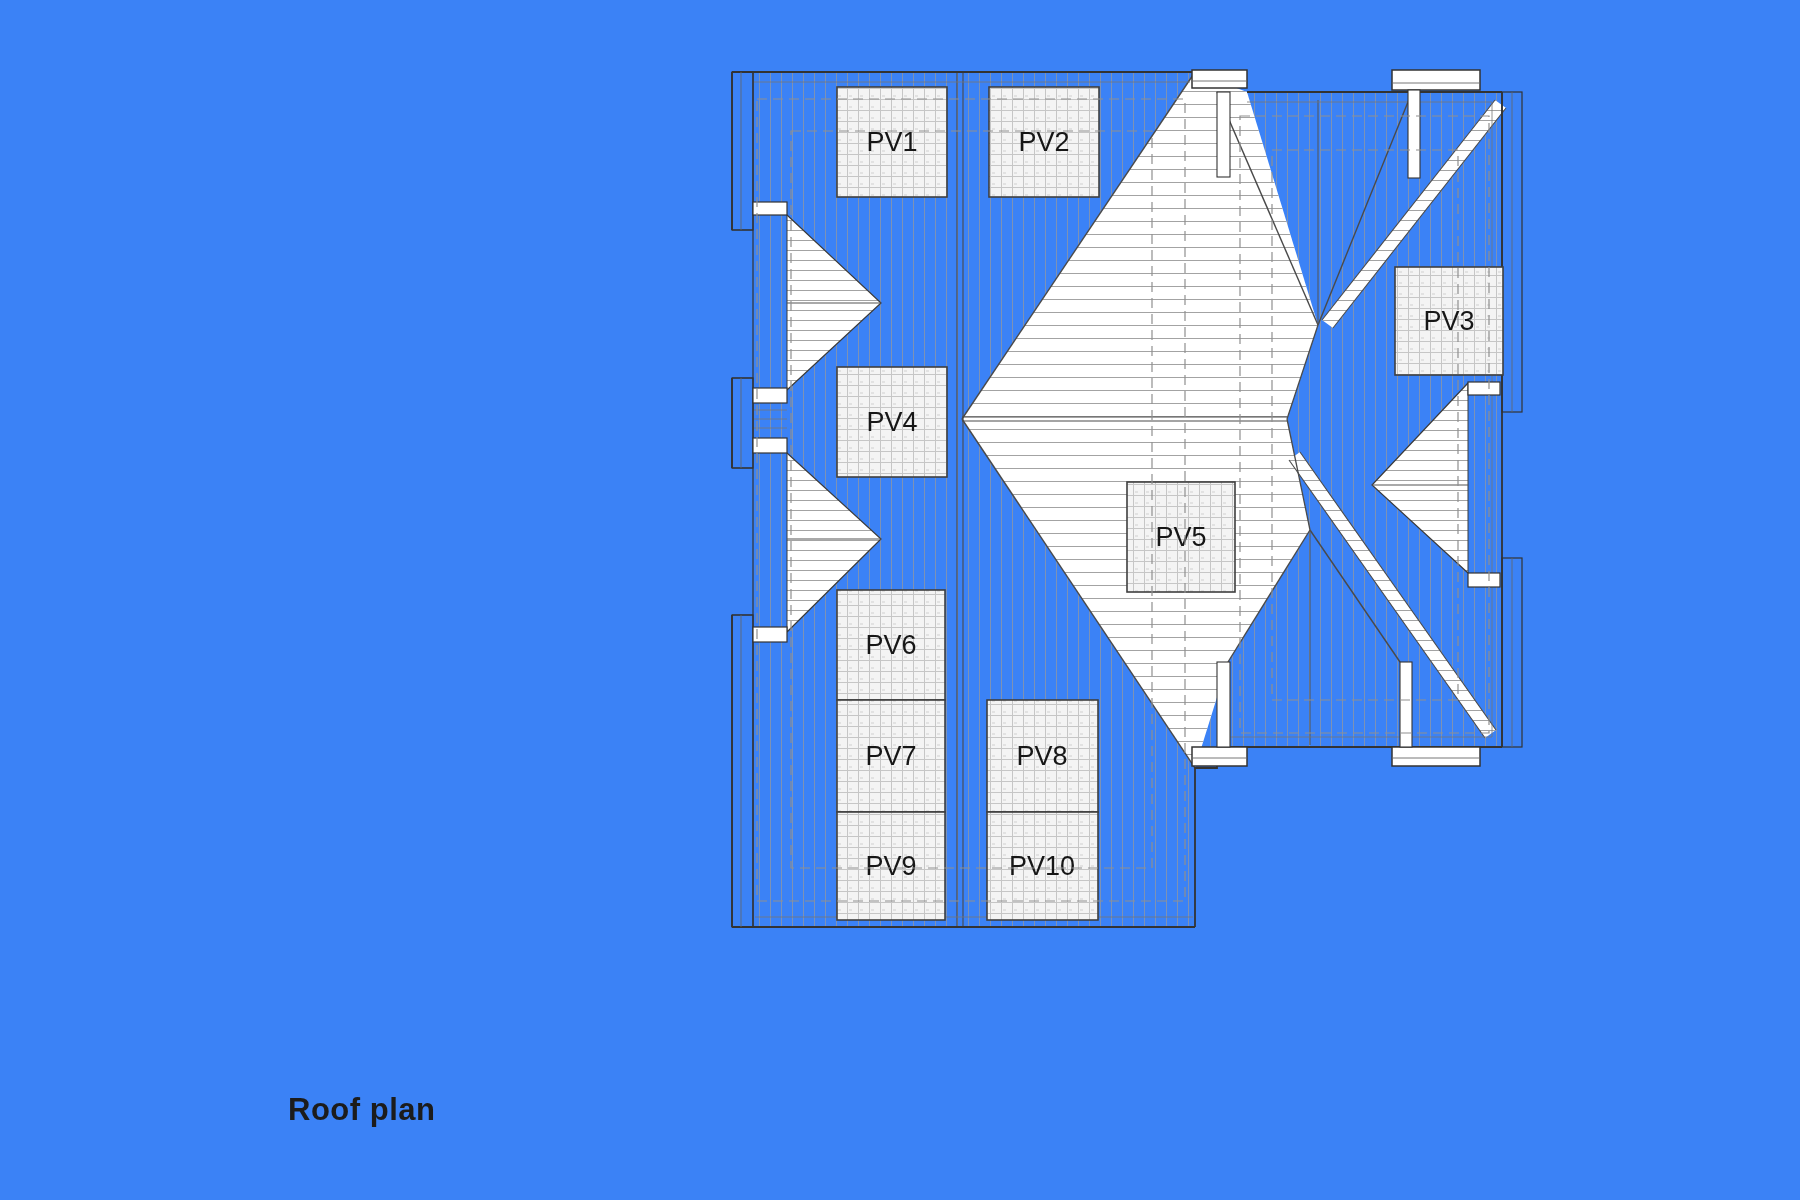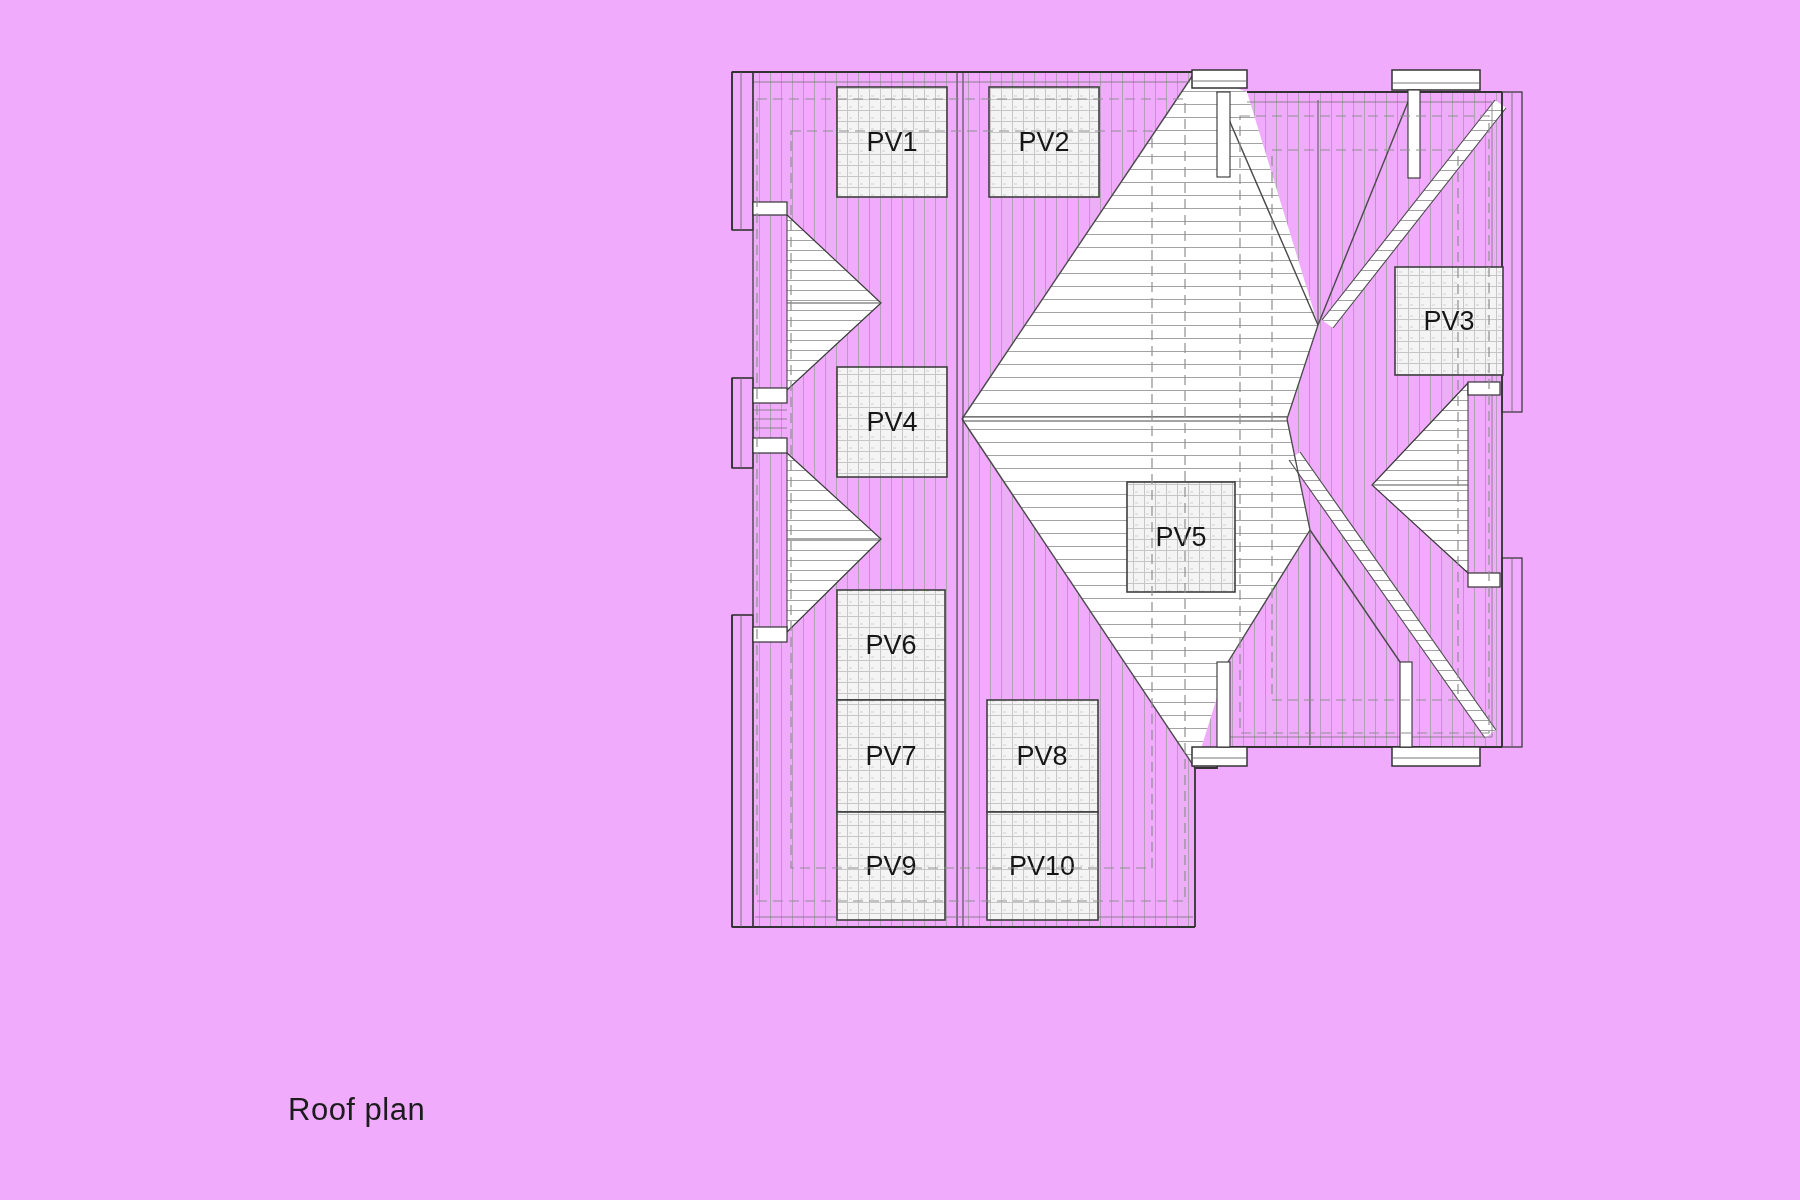--- a/index.html
+++ b/index.html
@@ -3,7 +3,7 @@
 <meta charset="utf-8">
 <style>
   html,body{margin:0;padding:0;background:#ffffff;}
-  .stage{position:relative;width:1800px;height:1200px;background:#f0abfc;overflow:hidden;
+  .stage{position:relative;width:1800px;height:1200px;background:#3b82f6;overflow:hidden;
          font-family:"Liberation Sans",sans-serif;}
   .stage svg{position:absolute;left:0;top:0;}
   .caption{position:absolute;left:288px;top:1092px;font-size:31px;color:#1c1c1c;

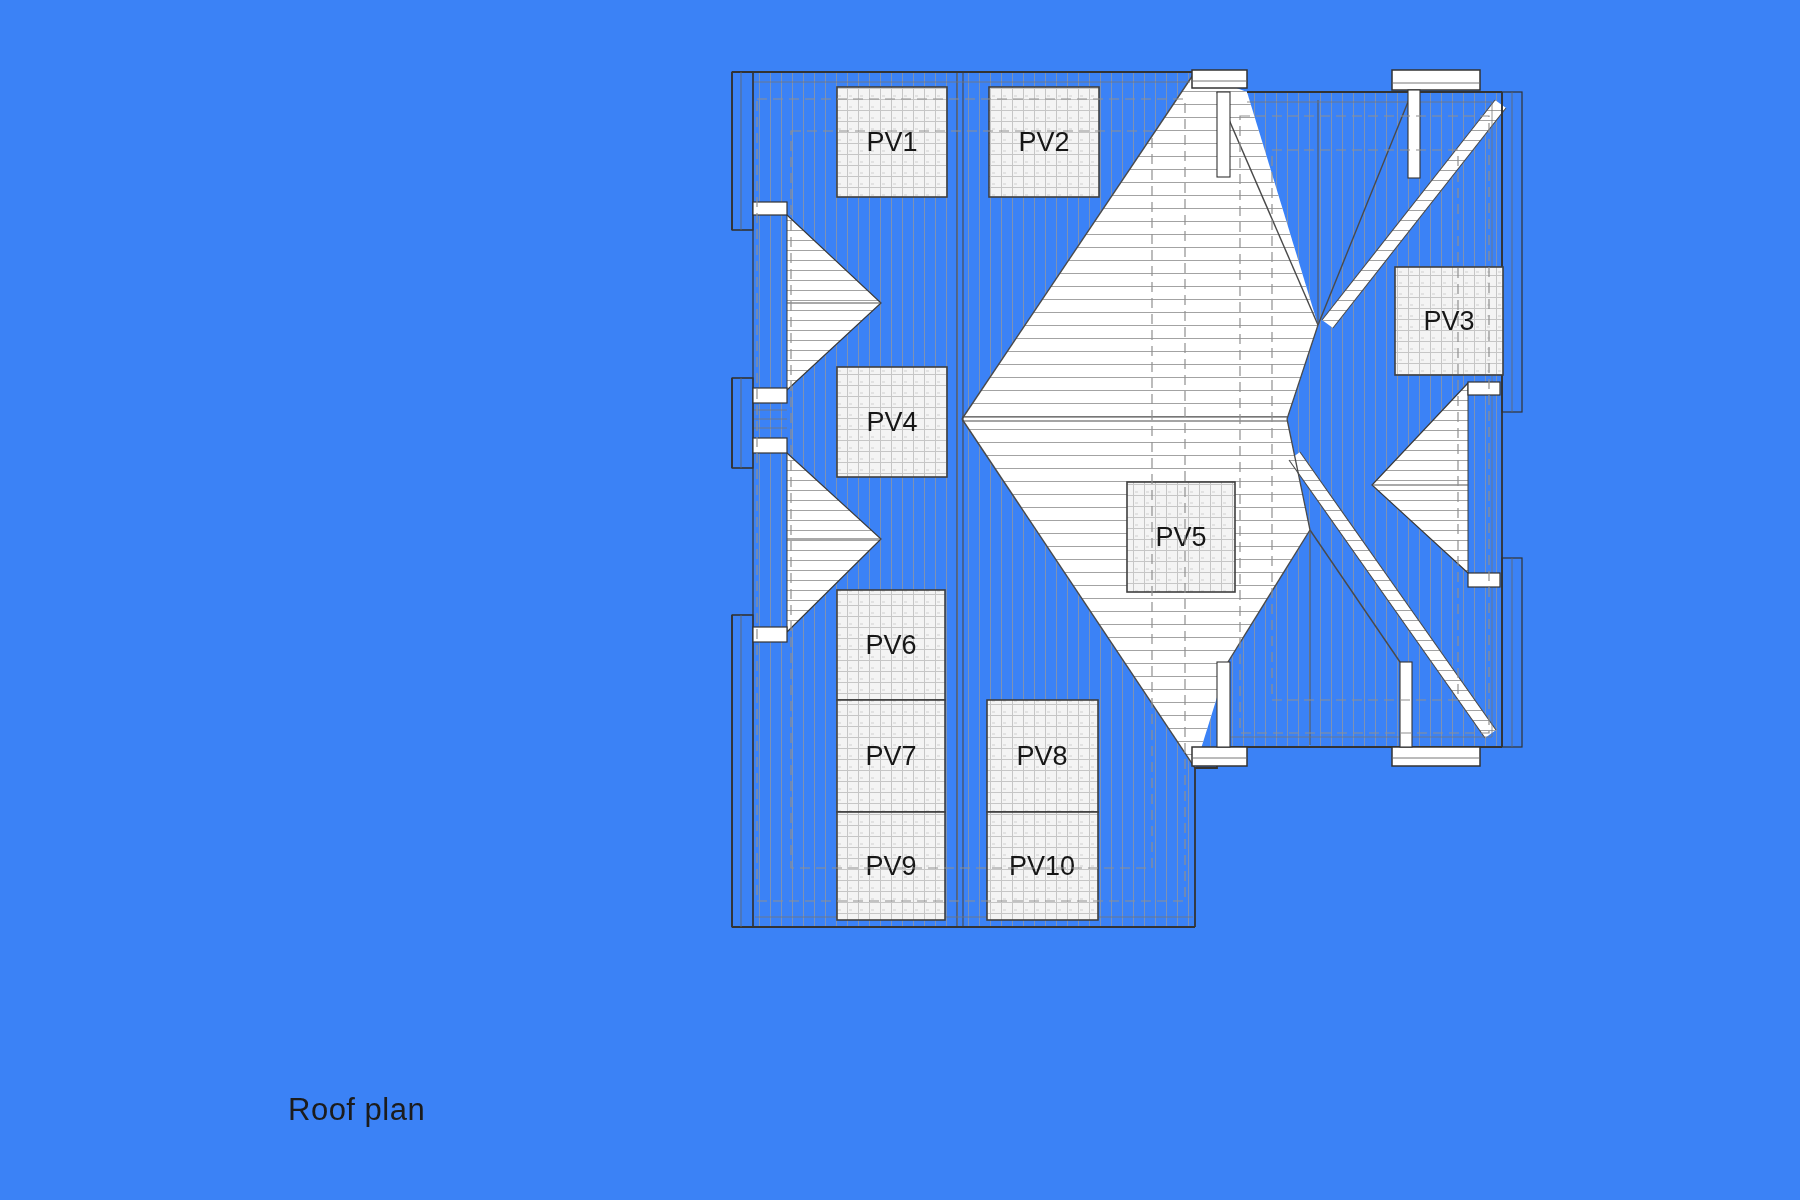--- a/index.html
+++ b/index.html
@@ -7,7 +7,7 @@
          font-family:"Liberation Sans",sans-serif;}
   .stage svg{position:absolute;left:0;top:0;}
   .caption{position:absolute;left:288px;top:1092px;font-size:31px;color:#1c1c1c;
-           letter-spacing:0.5px;font-family:"Liberation Sans",sans-serif;}
+           letter-spacing:0.5px;font-family:"Liberation Sans",sans-serif;font-weight:bold;}
   .pv-label{font-family:"Liberation Sans",sans-serif;font-size:27px;fill:#161616;}
 </style>
 </head>

